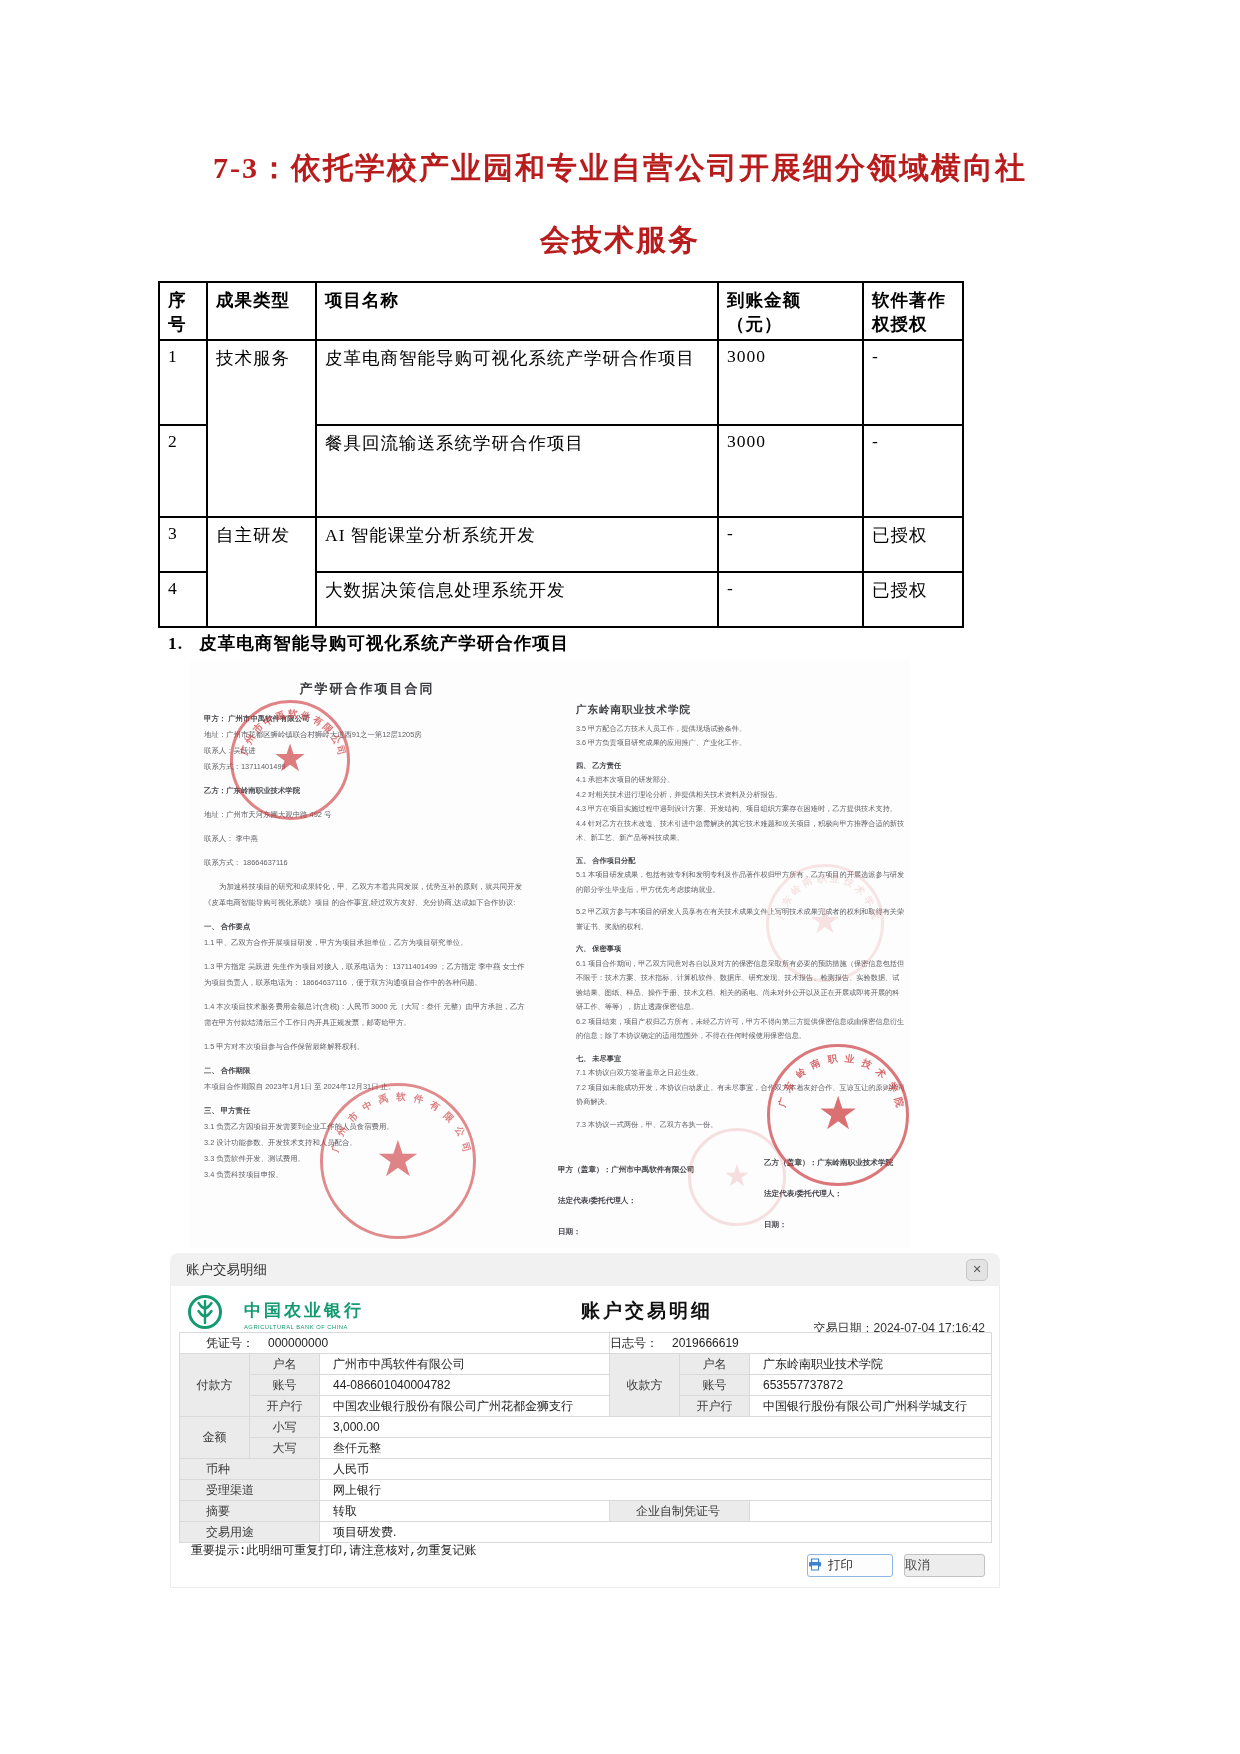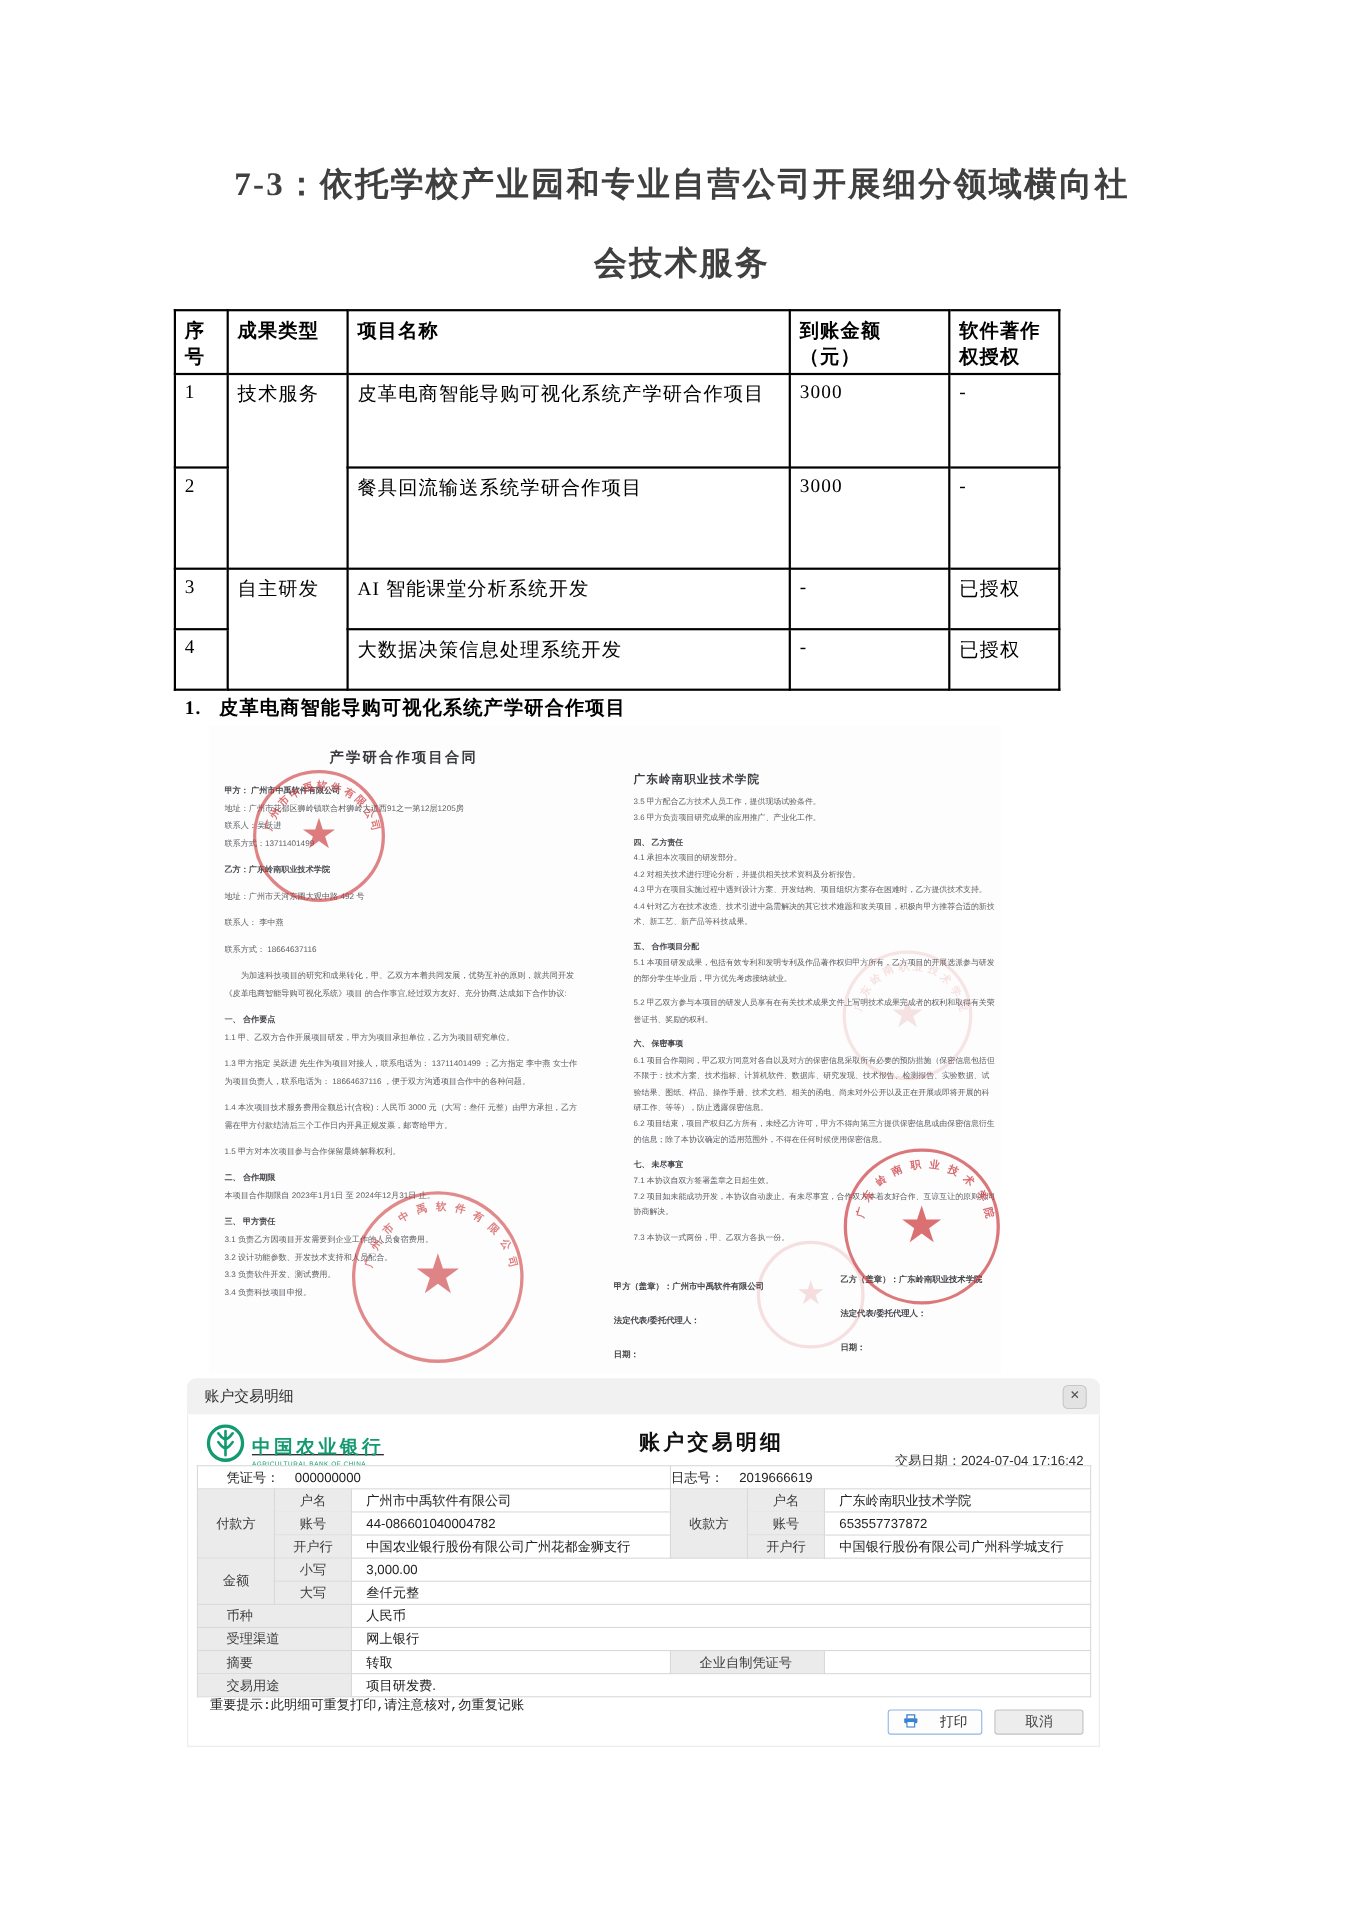--- a/index.html
+++ b/index.html
@@ -8,7 +8,7 @@
 
   
   .doc-title{position:absolute;top:132px;left:0;width:100%;text-align:center;
-    font-weight:bold;font-size:30px;line-height:72px;letter-spacing:2px;color:#404040;}
+    font-weight:bold;font-size:30px;line-height:72px;letter-spacing:2px;color:#b91c1c;}
 
   
   table.results{position:absolute;left:158px;top:281px;width:804px;border-collapse:collapse;

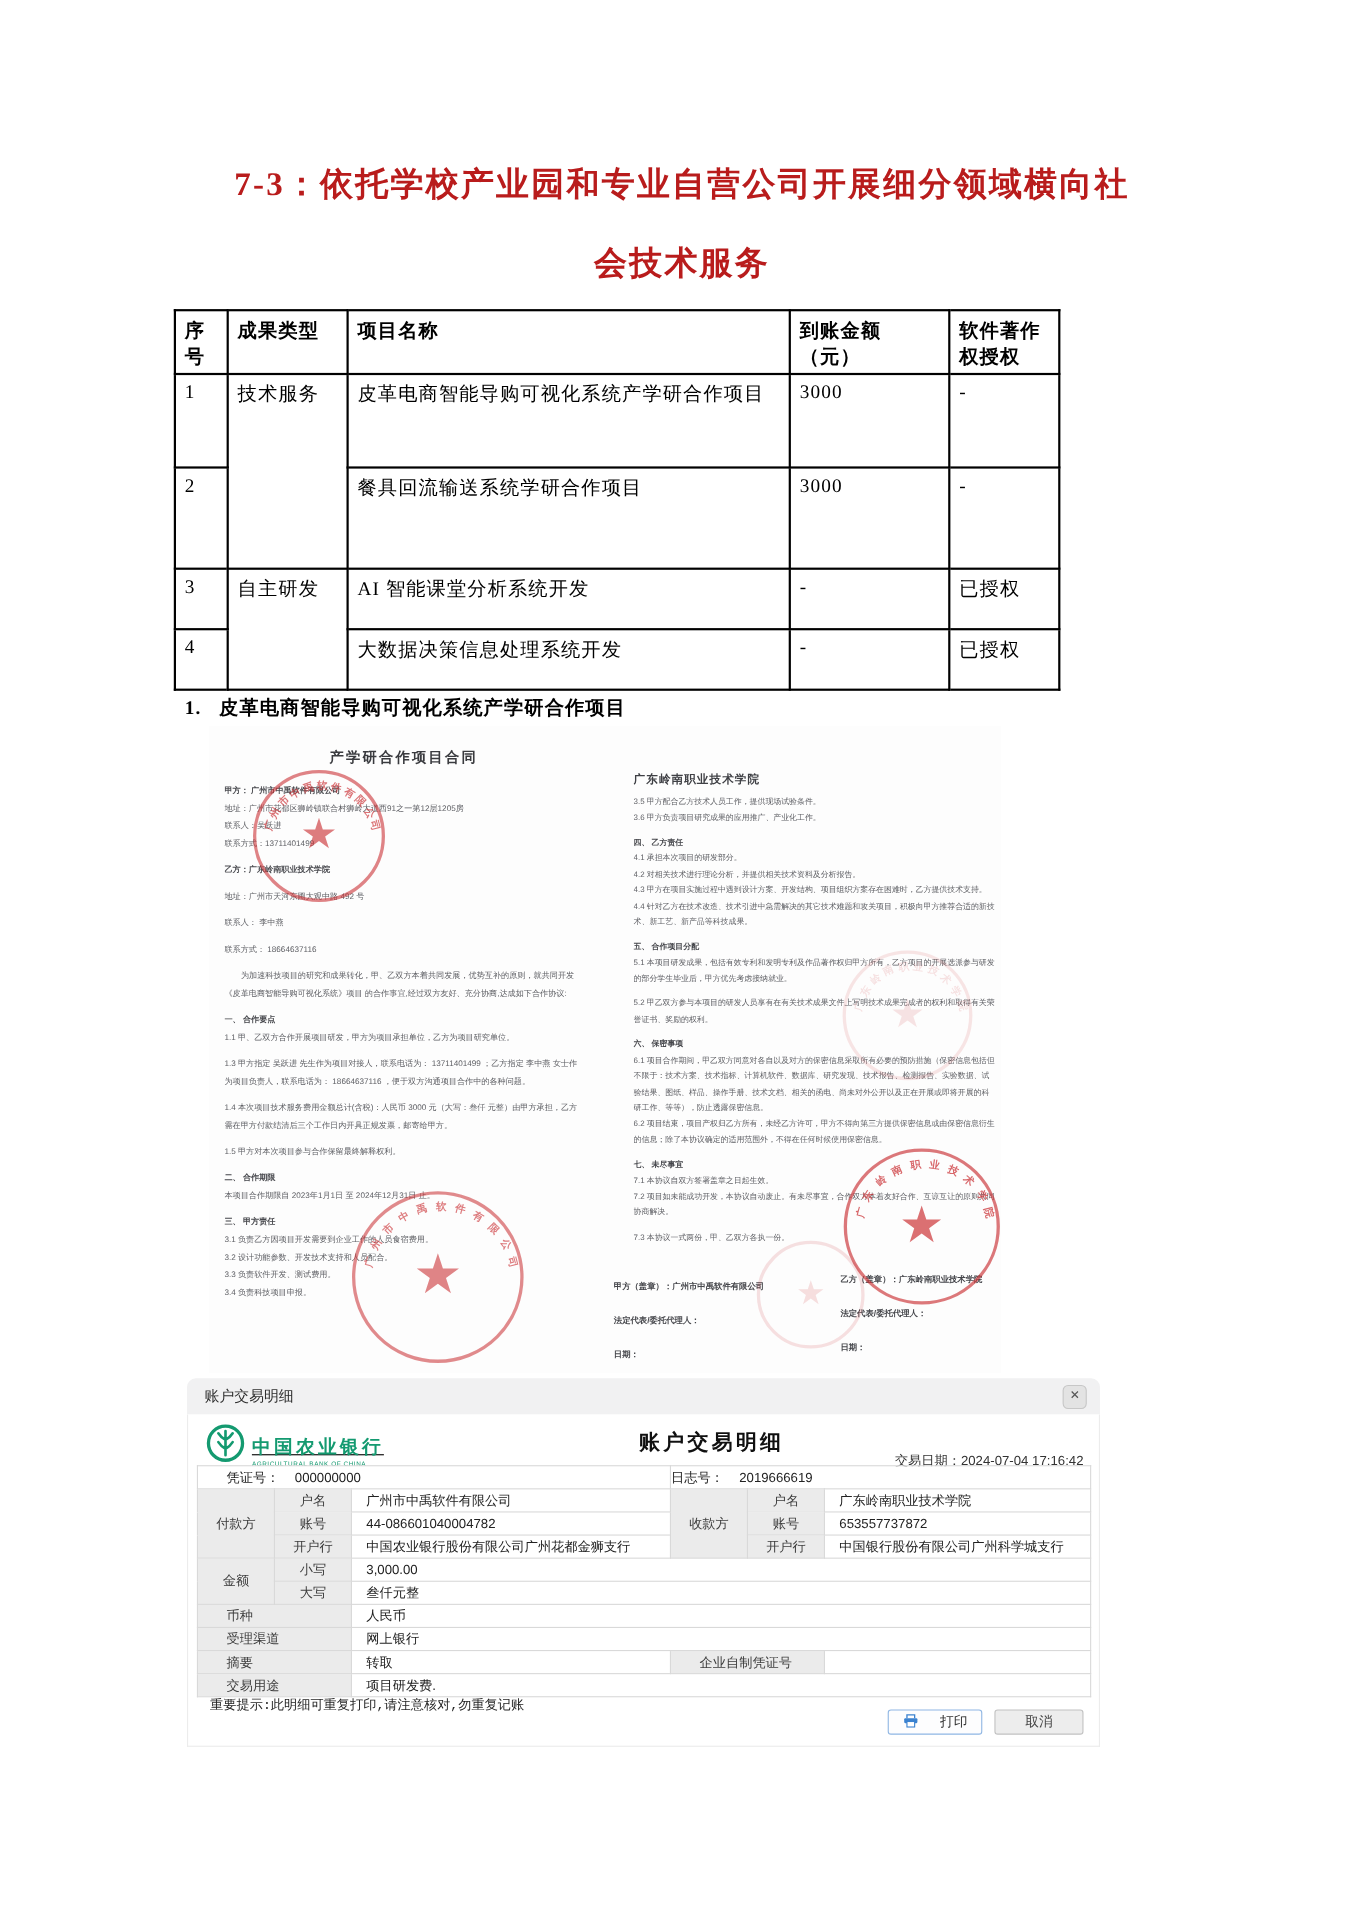--- a/index.html
+++ b/index.html
@@ -56,7 +56,7 @@
     border-radius:5px;color:#555;font-size:11px;line-height:18px;text-align:center;cursor:default;}
   .bank-body{position:absolute;left:170px;top:1286px;width:830px;height:302px;background:#fff;
     border:1px solid #ececec;border-top:none;box-sizing:border-box;font-family:"Liberation Sans",sans-serif;}
-  .bank-logo{position:absolute;left:16px;top:8px;display:flex;align-items:flex-end;gap:6px;text-decoration:underline;}
+  .bank-logo{position:absolute;left:16px;top:8px;display:flex;align-items:center;gap:21px;}
   .bank-cn{font-size:17px;font-weight:bold;color:#149a70;letter-spacing:3px;}
   .bank-en{font-size:5.8px;color:#149a70;letter-spacing:.5px;margin-top:2px;}
   .bank-doc-title{position:absolute;left:346px;top:12px;width:260px;text-align:center;

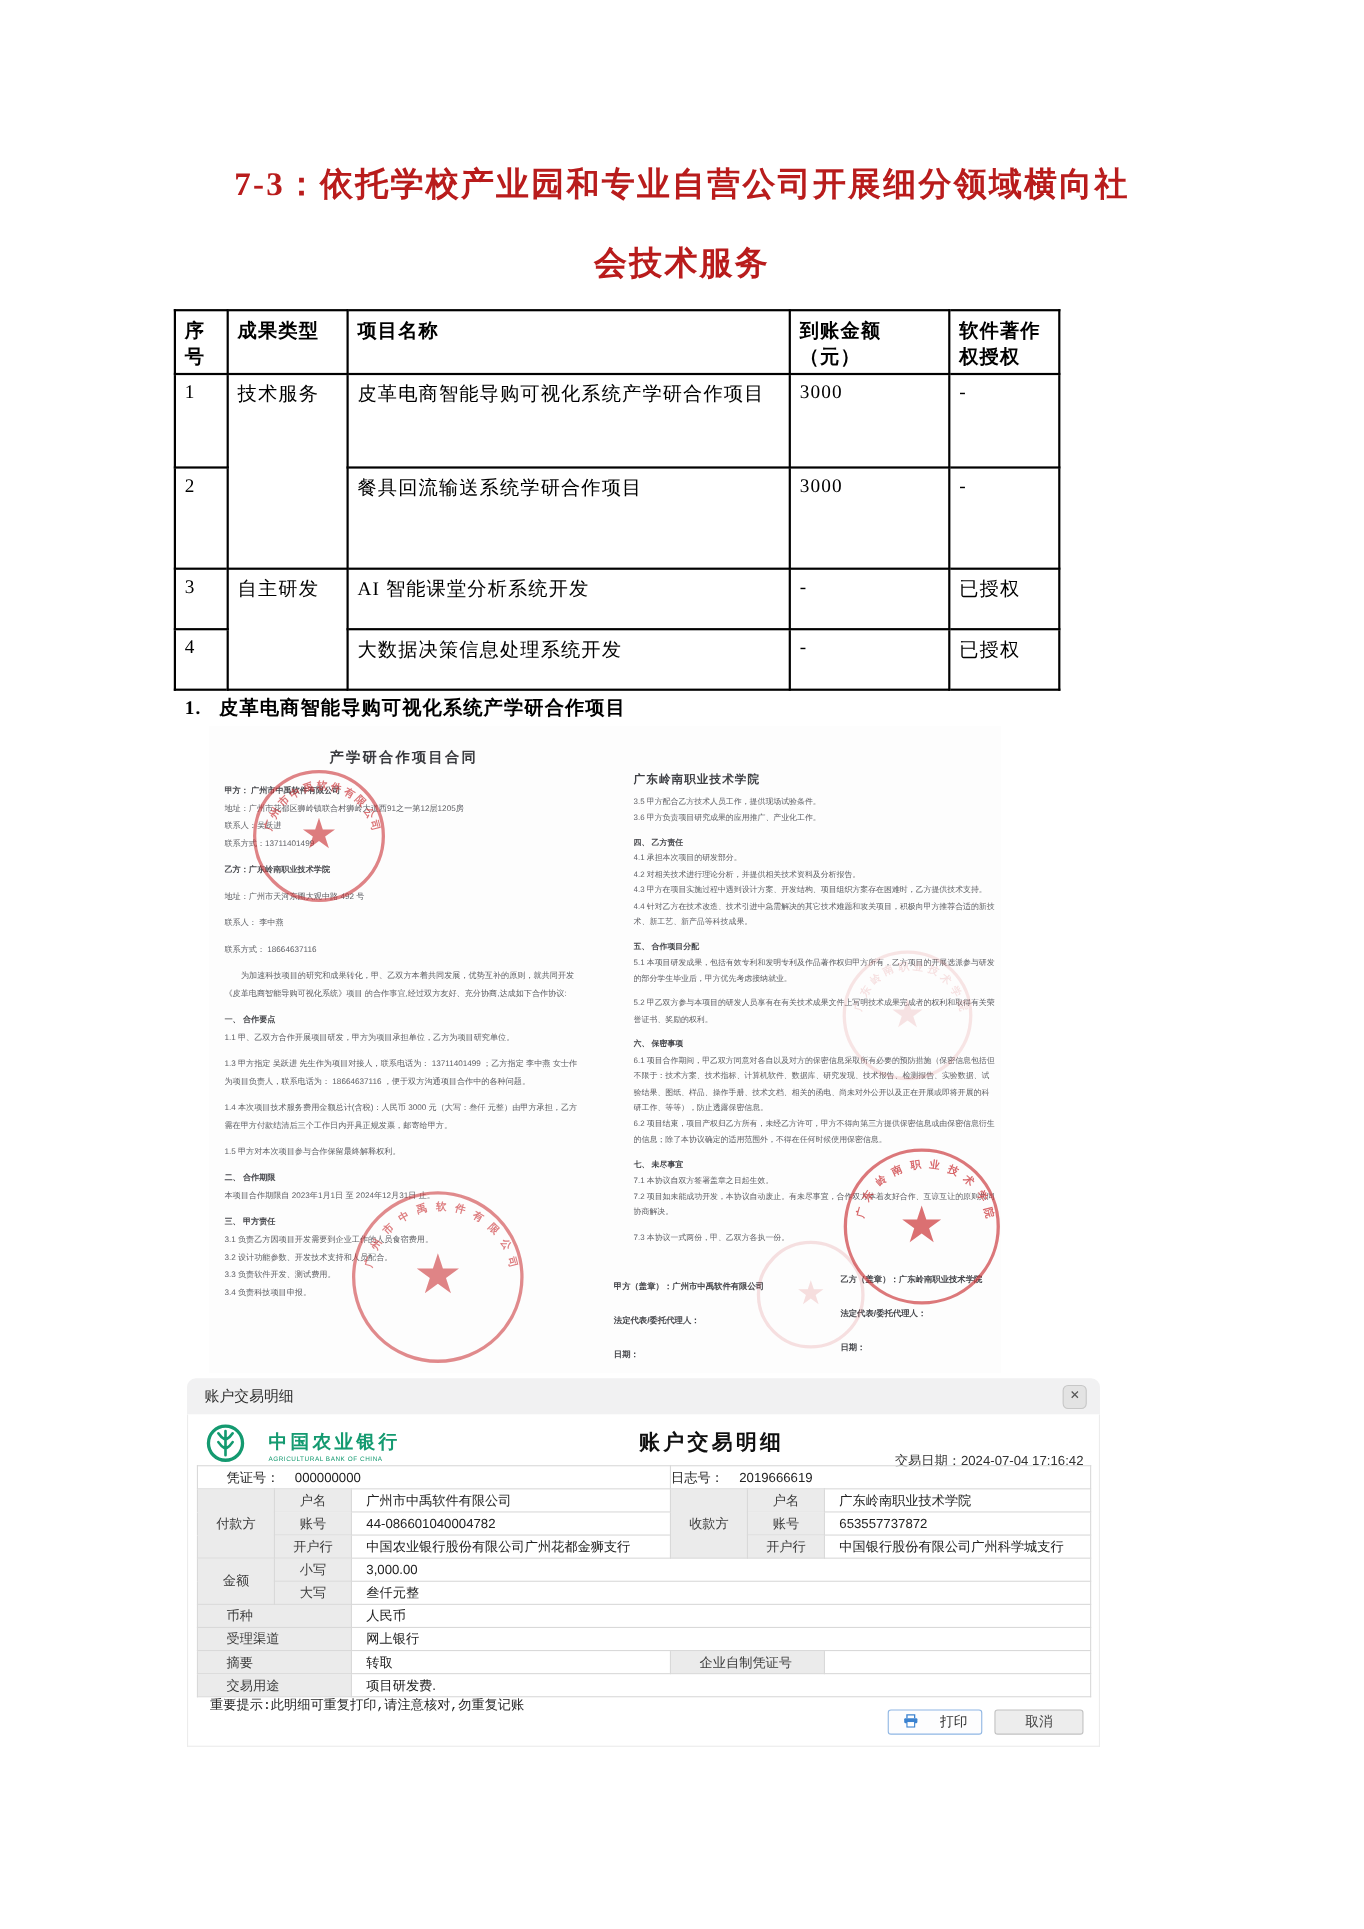--- a/index.html
+++ b/index.html
@@ -74,7 +74,7 @@
   .sp{margin-left:14px;}
   .bank-note{position:absolute;left:20px;top:256px;font-size:12px;color:#242424;font-family:Liberation Mono, monospace;}
   .btn{position:absolute;top:268px;height:23px;box-sizing:border-box;border-radius:3px;
-    font-size:12.5px;display:flex;align-items:center;justify-content:center;gap:20px;cursor:default;}
+    font-size:12.5px;display:flex;align-items:center;gap:6px;cursor:default;}
   .btn-print{left:636px;width:86px;background:#fdfdfe;border:1px solid #8fb6e3;color:#333;}
   .btn-cancel{left:733px;width:81px;background:#ededed;border:1px solid #c2c2c2;color:#444;}
 </style>

